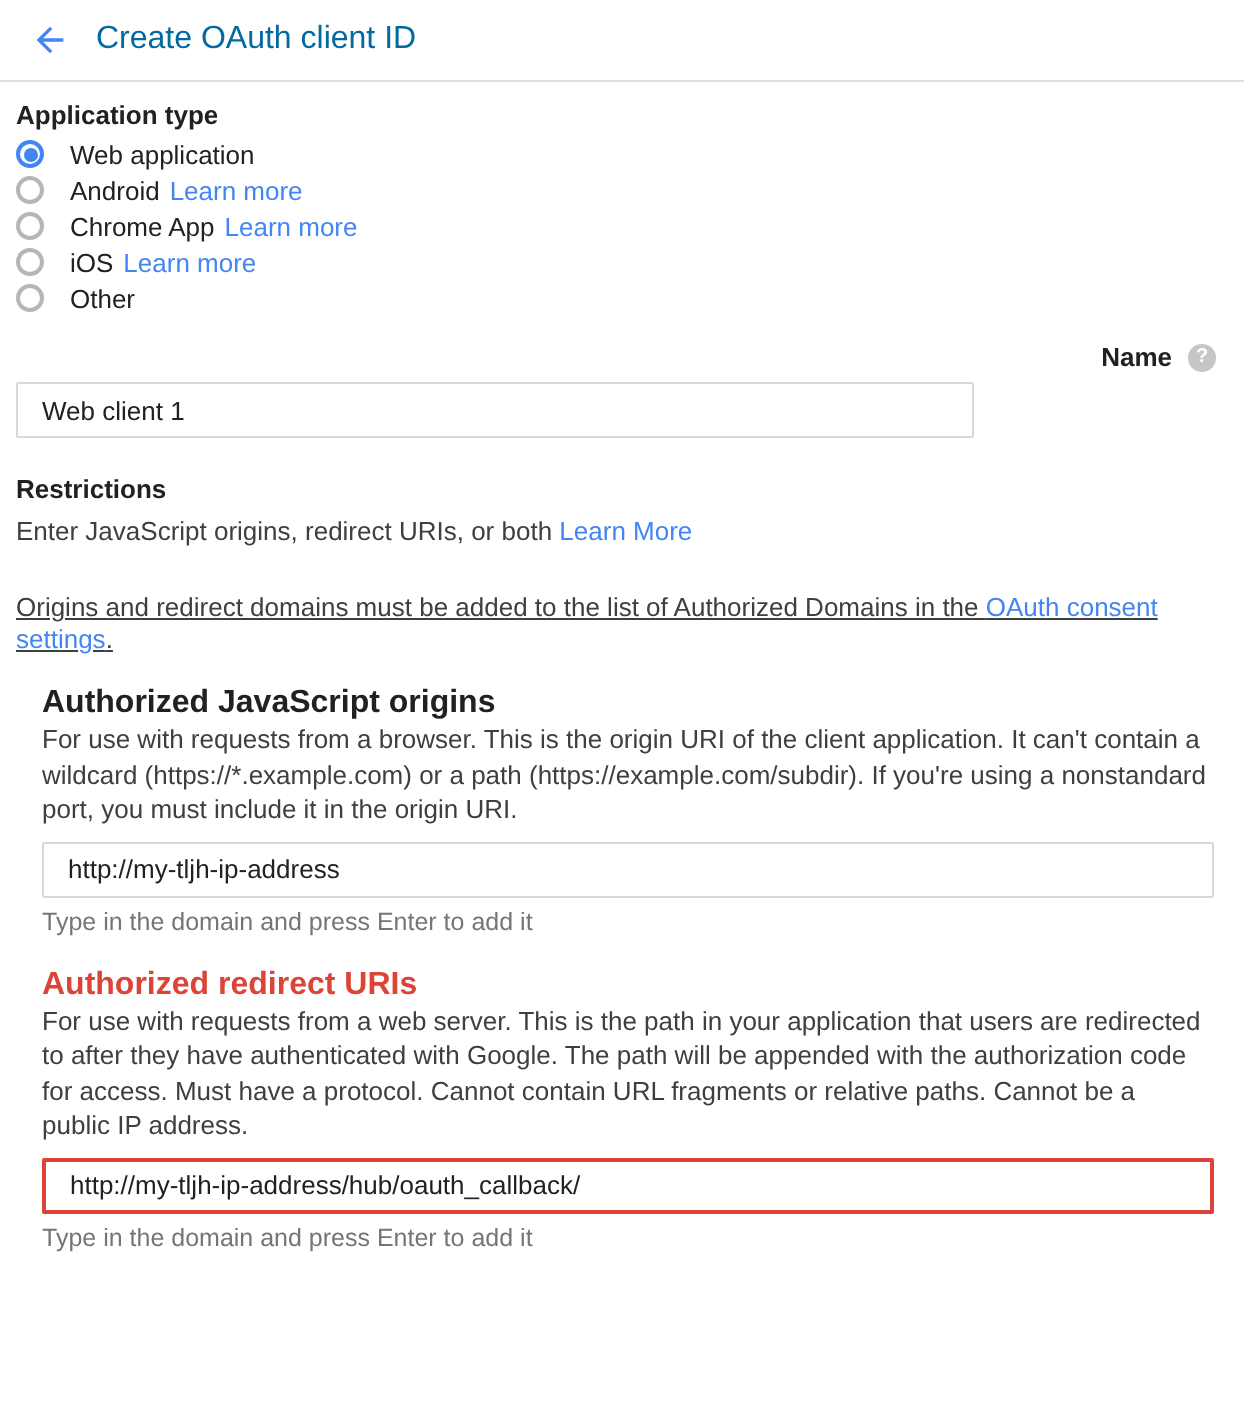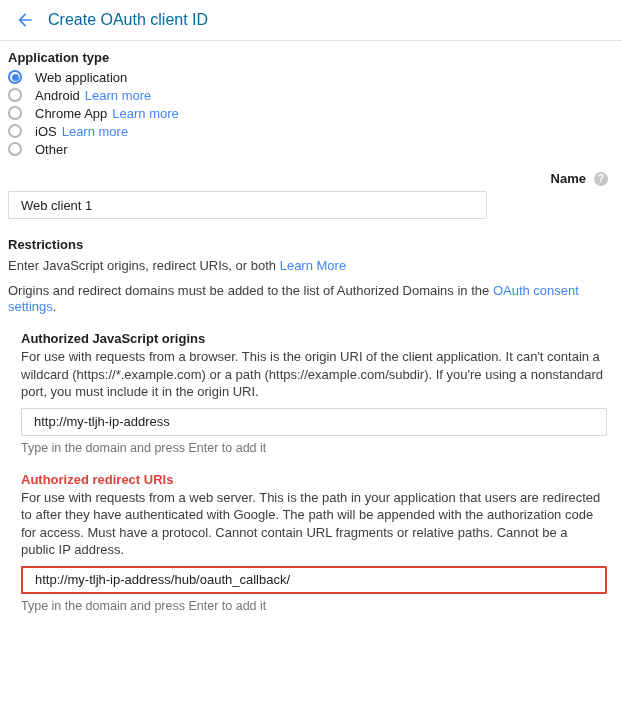--- a/index.html
+++ b/index.html
@@ -116,7 +116,7 @@
     line-height: 16px;
     color: #3c4043;
   }
-  .domains-line { margin-top: 9px; }
+  .domains-line { margin-top: 22px; text-decoration: underline; }
   
   .subsection { margin-left: 13px; }
   .subsection-title {

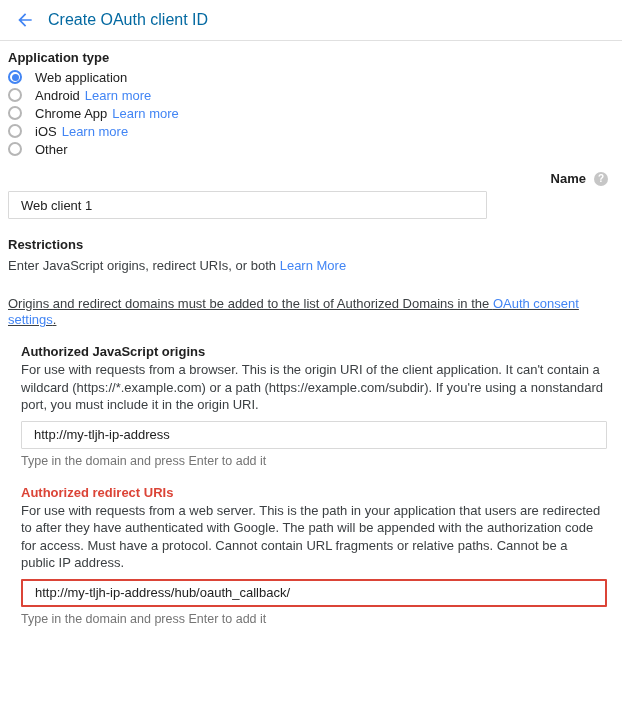--- a/index.html
+++ b/index.html
@@ -121,7 +121,7 @@
   .subsection { margin-left: 13px; }
   .subsection-title {
     margin-top: 16px;
-    font-size: 13px;
+    font-size: 16px;
     font-weight: 700;
     line-height: 16px;
     color: #212121;

